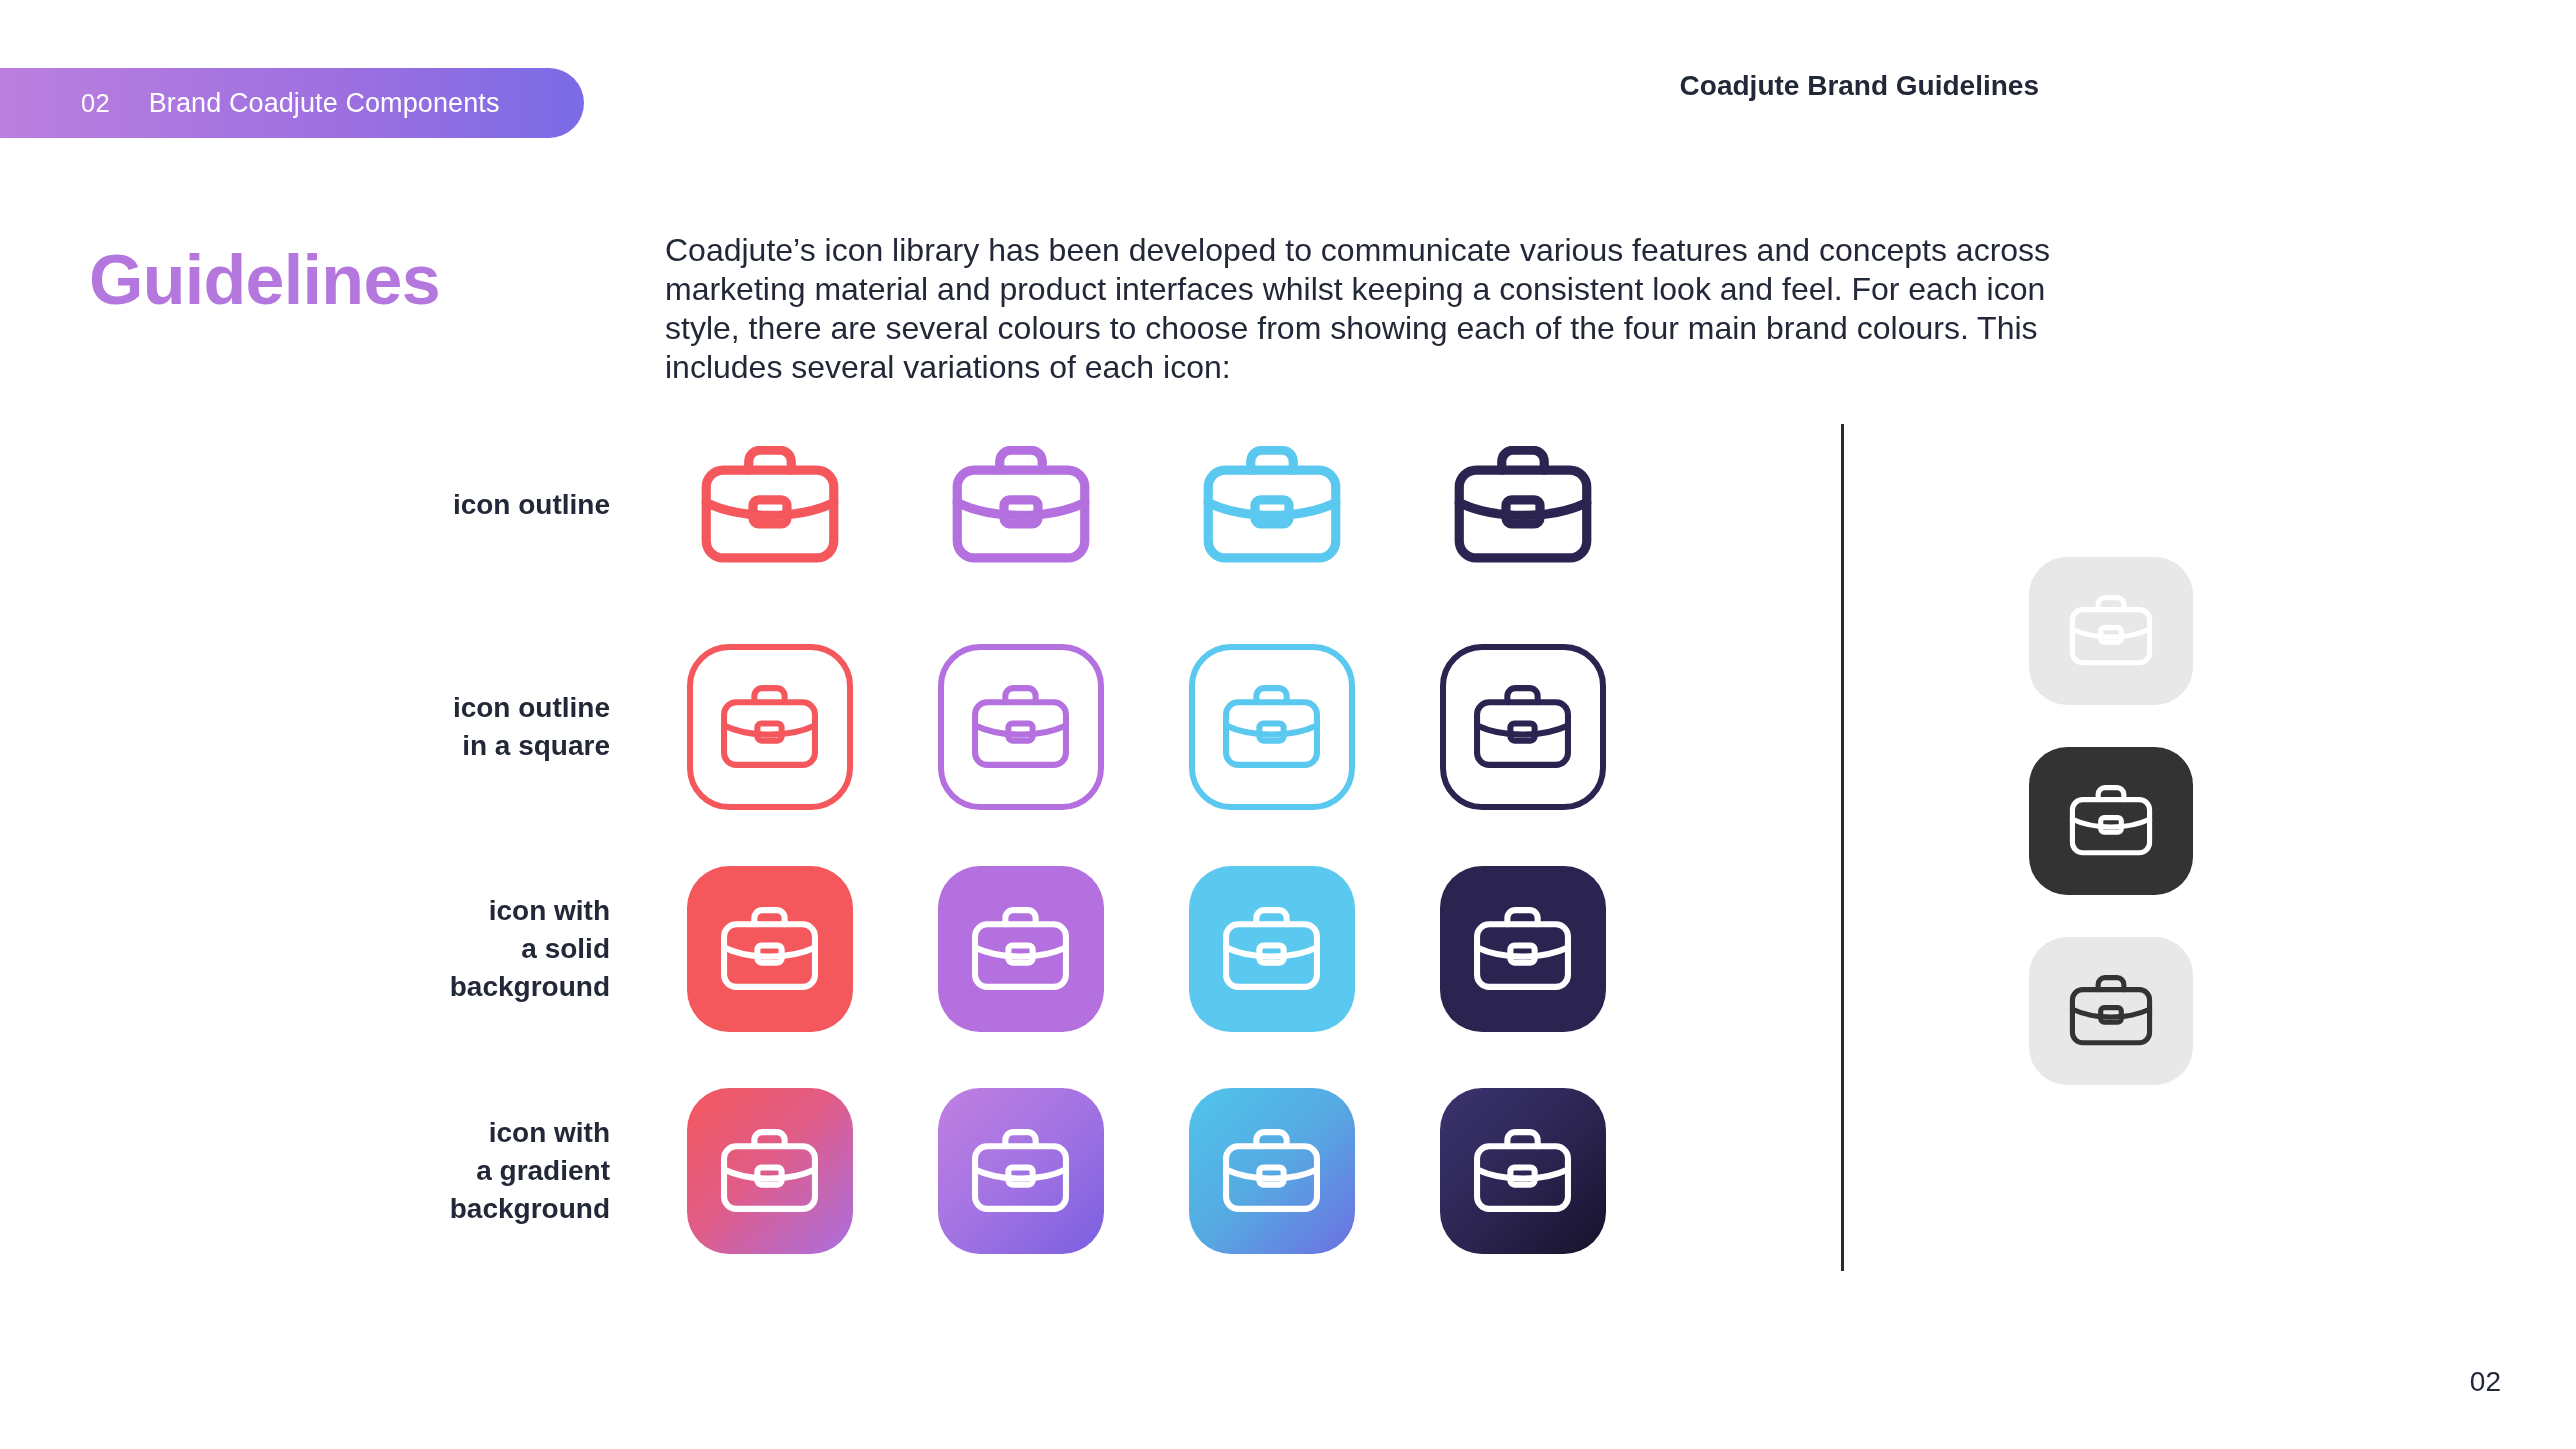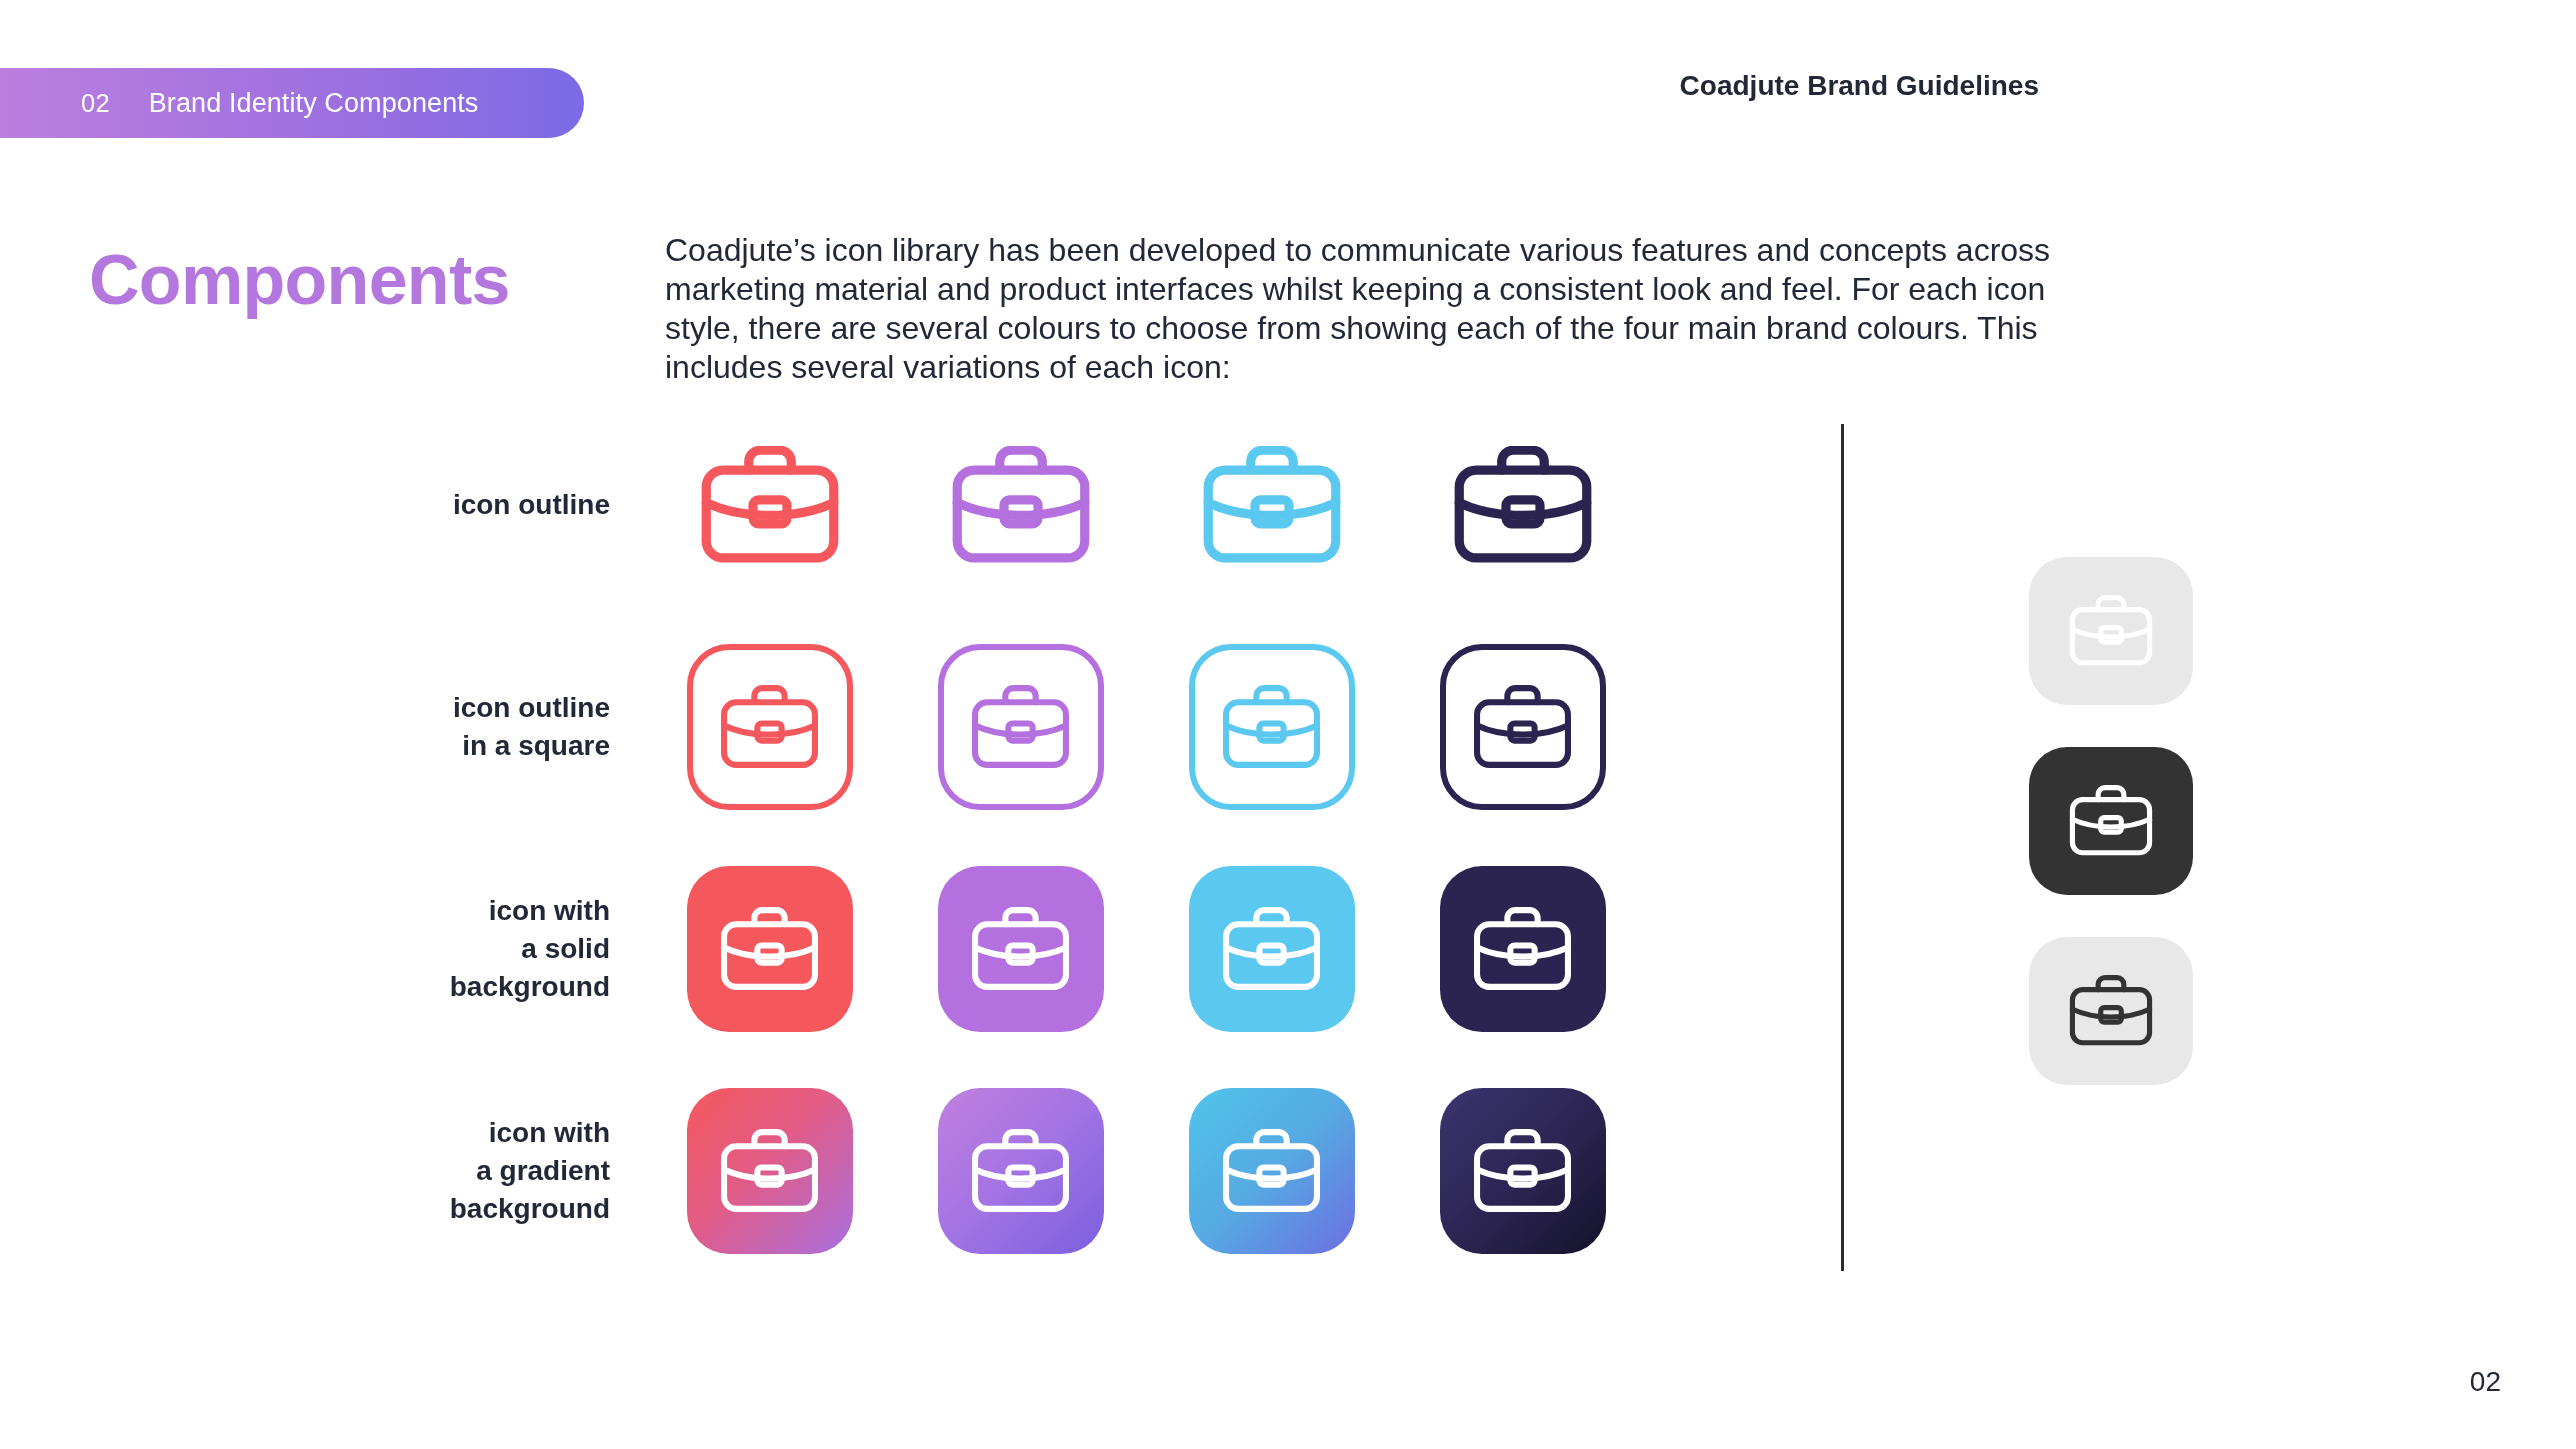--- a/index.html
+++ b/index.html
@@ -167,7 +167,7 @@
 
 <div class="section-pill">
   <span class="section-number">02</span>
-  <span class="section-title">Brand Identity Components</span>
+  <span class="section-title">Brand Coadjute Components</span>
 </div>
 <div class="doc-title">Coadjute Brand Guidelines</div>
 

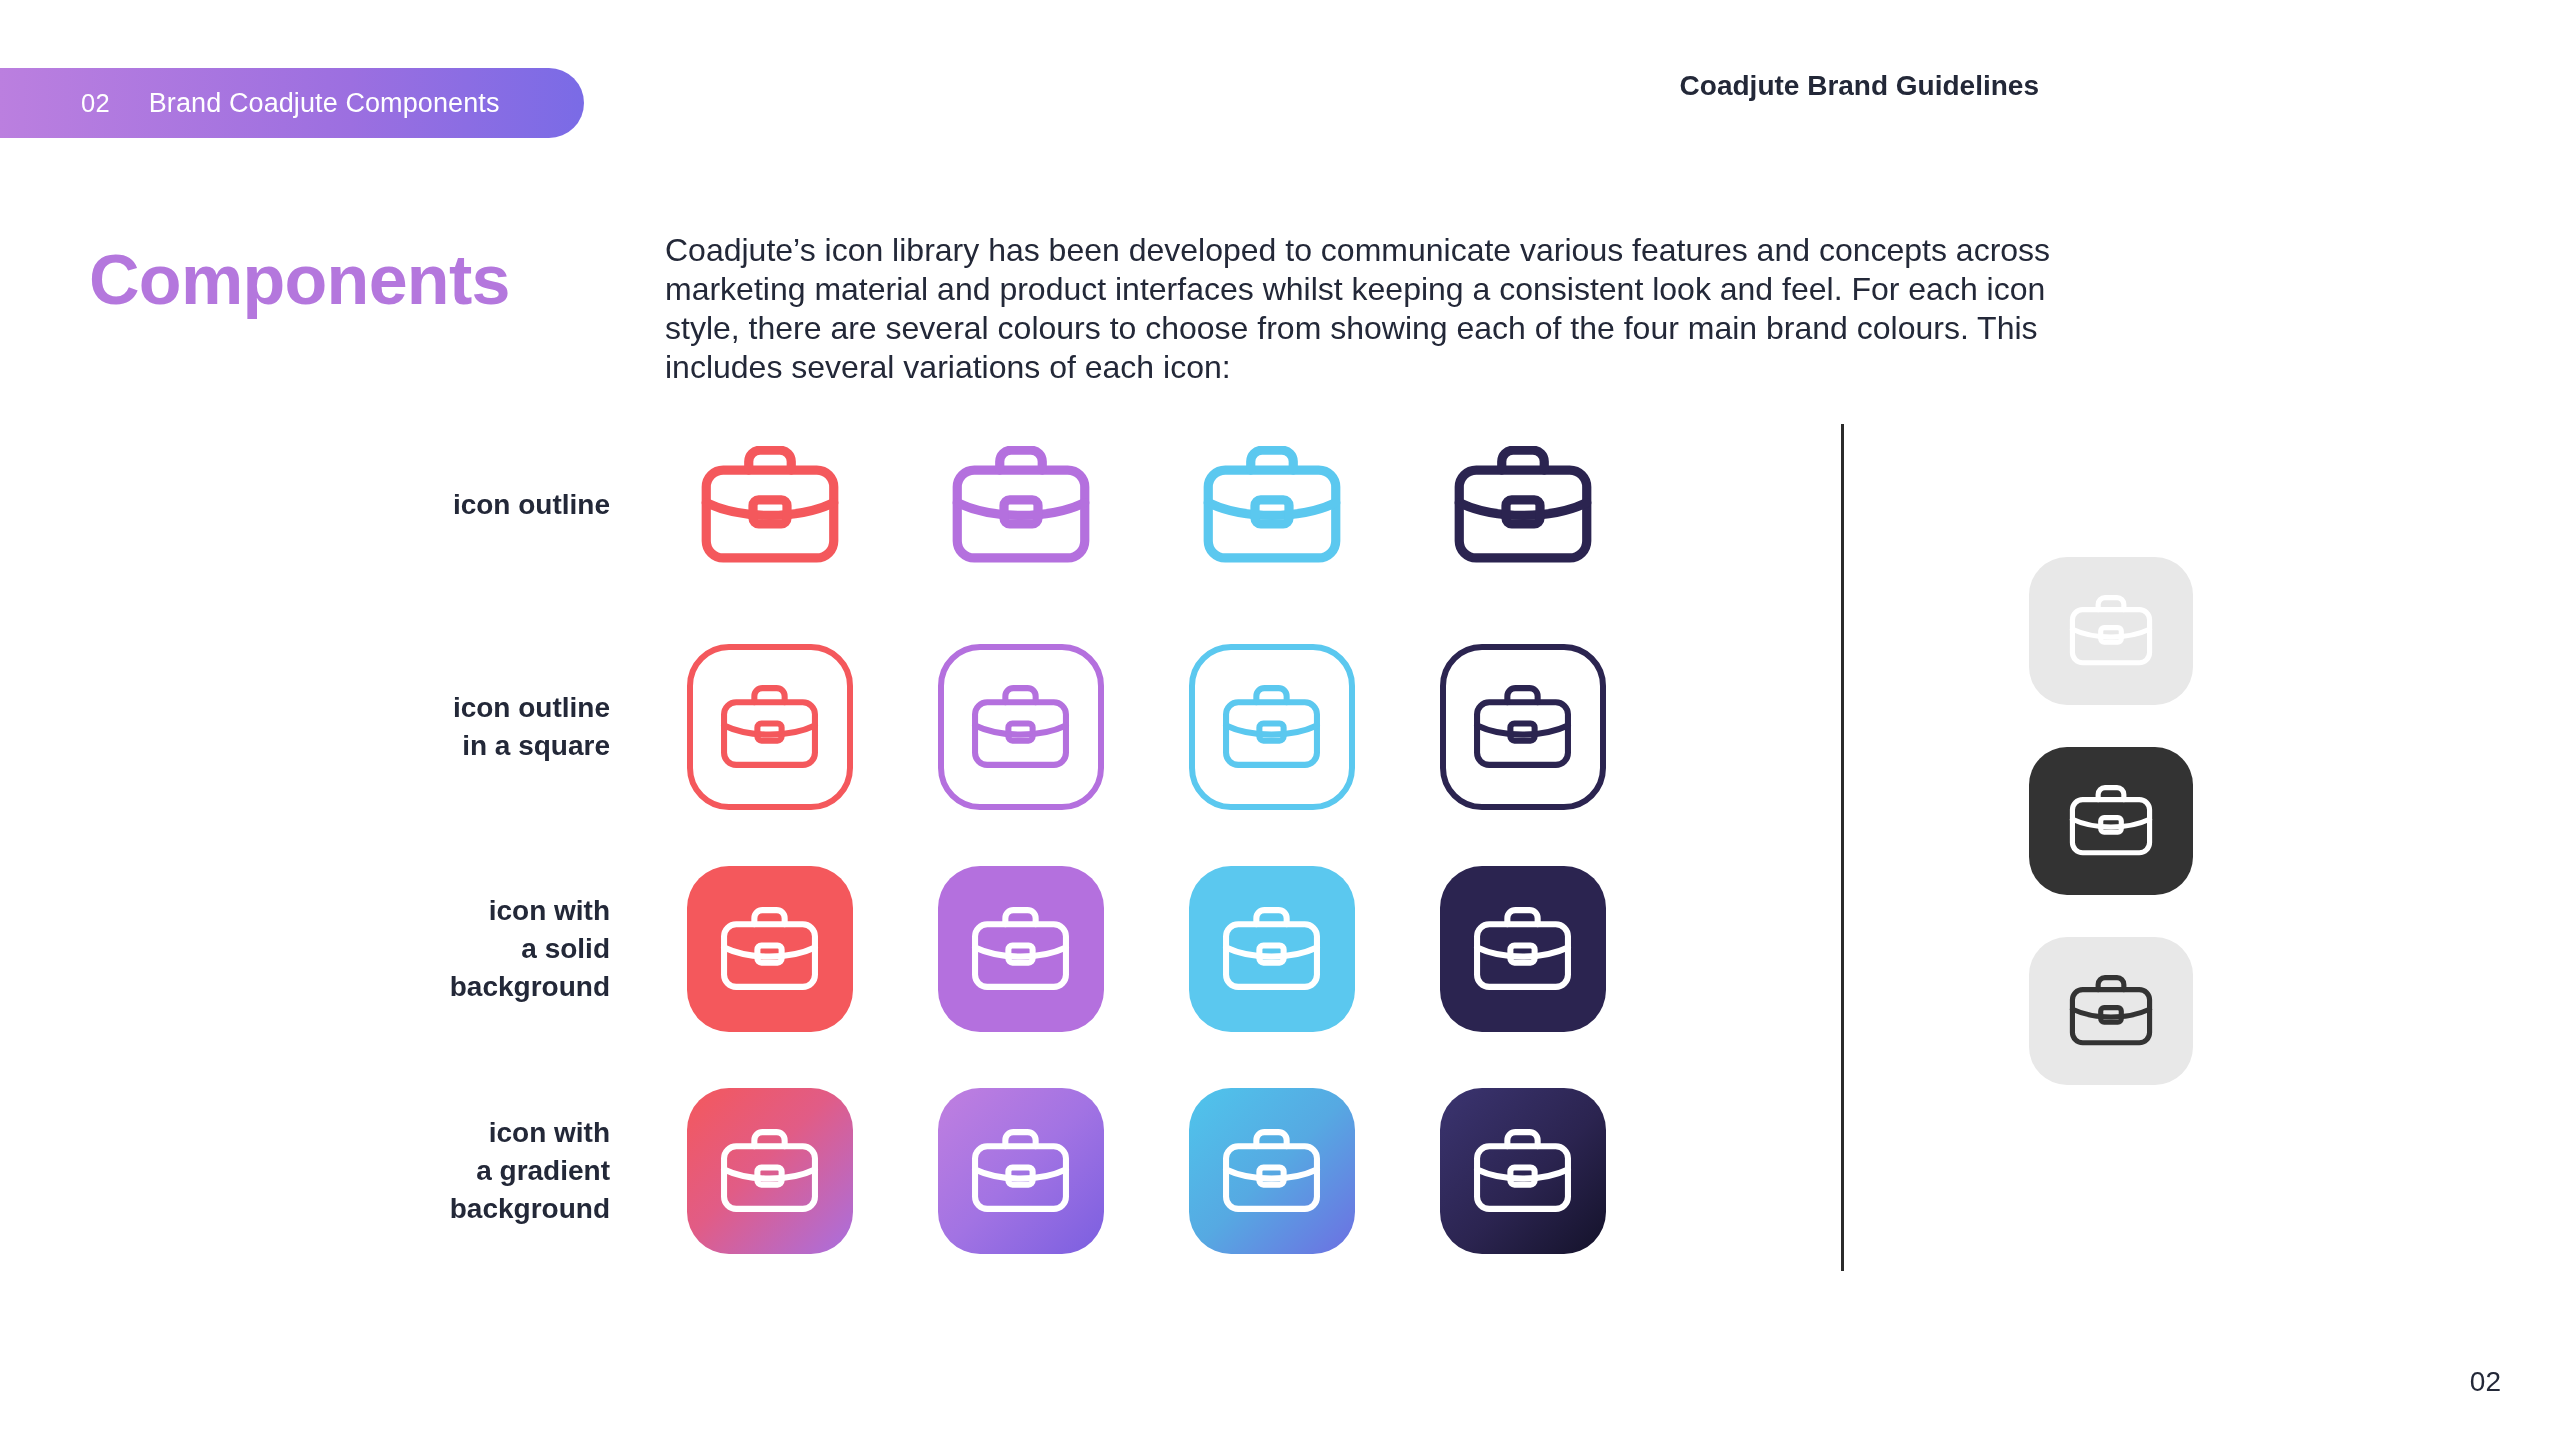--- a/index.html
+++ b/index.html
@@ -171,7 +171,7 @@
 </div>
 <div class="doc-title">Coadjute Brand Guidelines</div>
 
-<h1 class="page-title">Components</h1>
+<h1 class="page-title">Guidelines</h1>
 <p class="intro">Coadjute’s icon library has been developed to communicate various features and concepts across marketing material and product interfaces whilst keeping a consistent look and feel. For each icon style, there are several colours to choose from showing each of the four main brand colours. This includes several variations of each icon:</p>
 
 <div class="grid">

